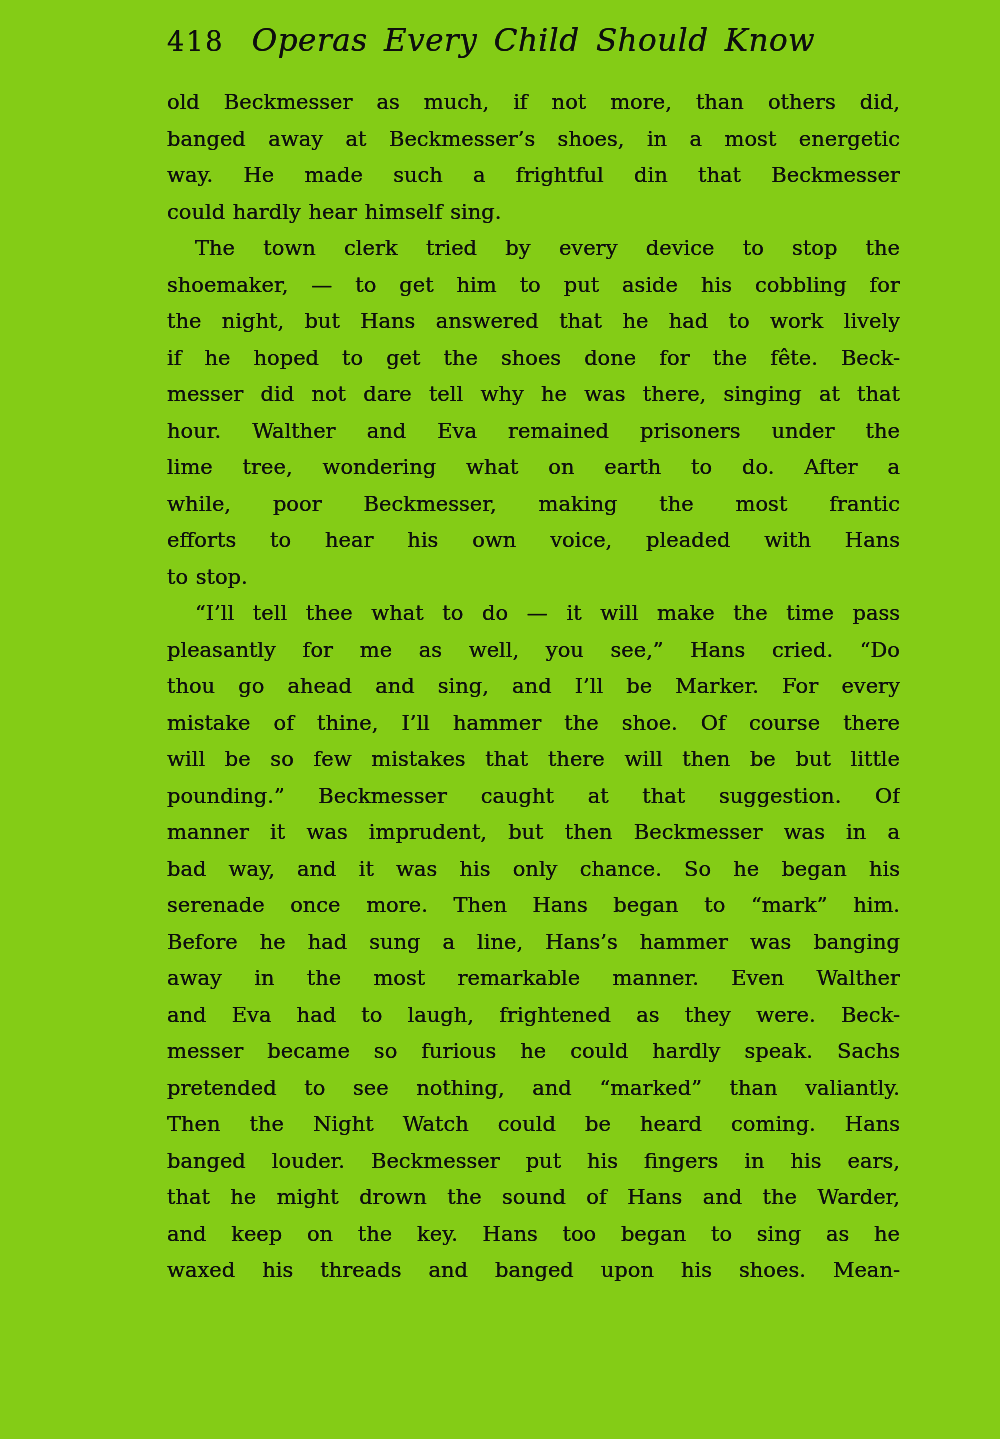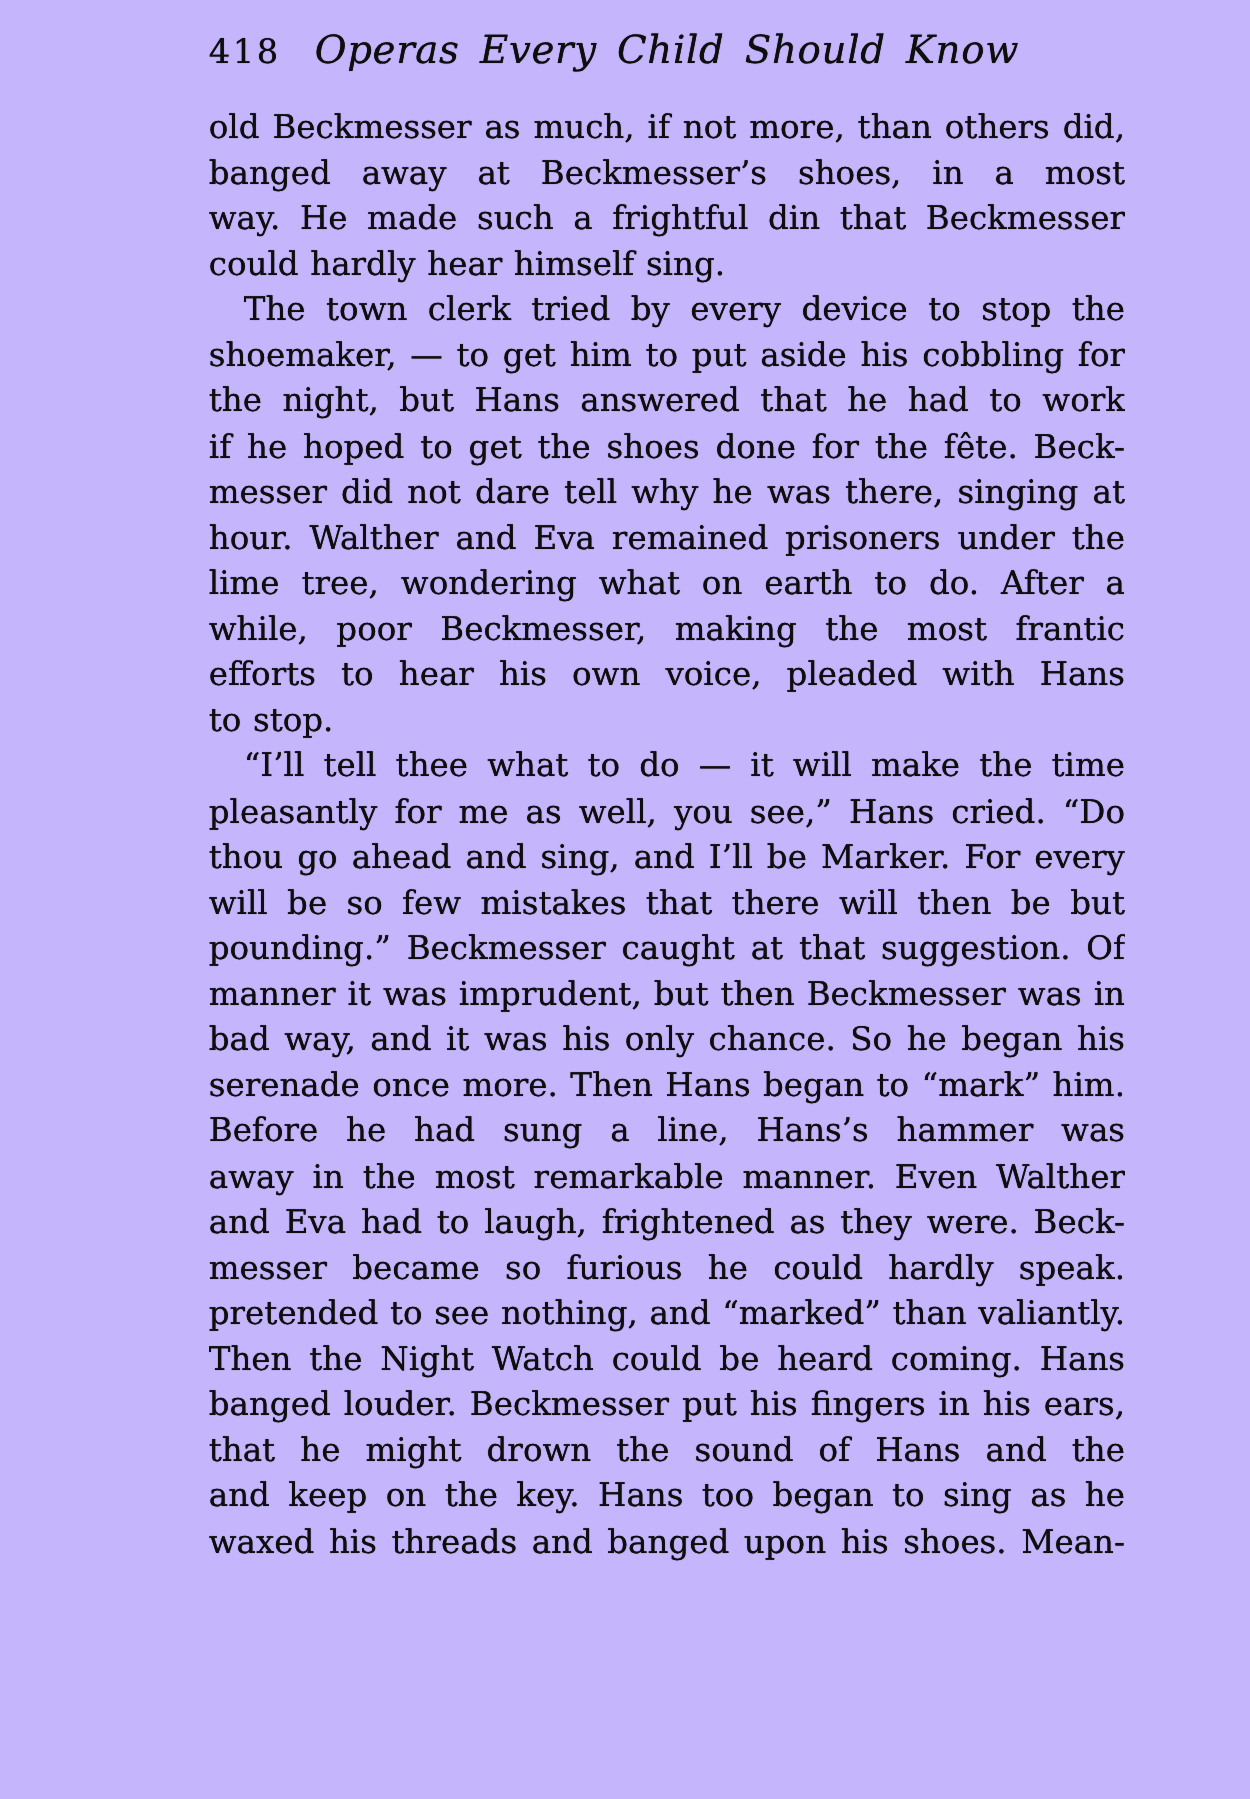--- a/index.html
+++ b/index.html
@@ -18,7 +18,7 @@
   .scan-page {
     position: absolute;
     inset: 0;
-    background: #c4b5fd;
+    background: #84cc16;
   }
   .page-header {
     position: absolute;

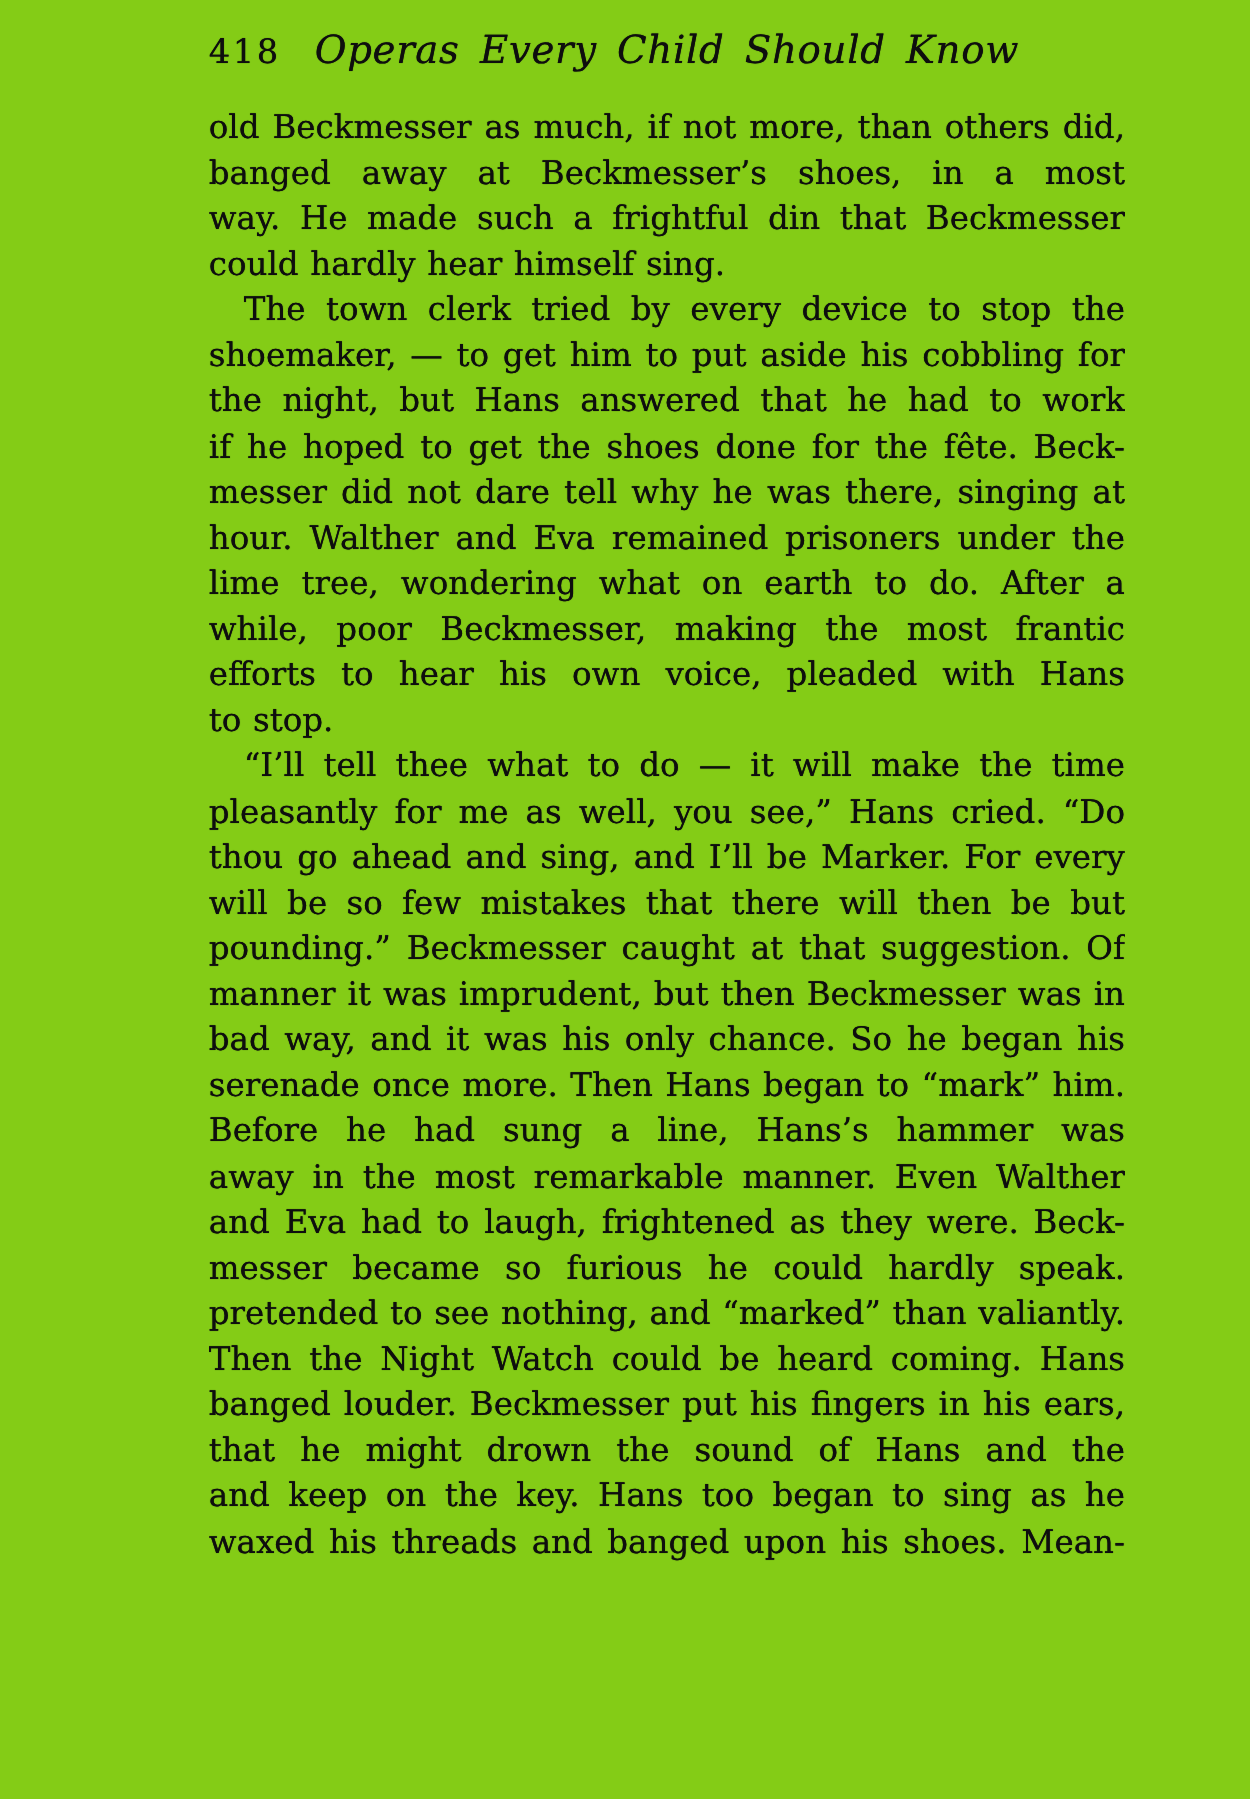--- a/index.html
+++ b/index.html
@@ -53,7 +53,7 @@
     margin: 0;
   }
   .line {
-    font-size: 26px;
+    font-size: 21px;
     line-height: 36.5px;
     height: 36.5px;
     overflow: hidden;

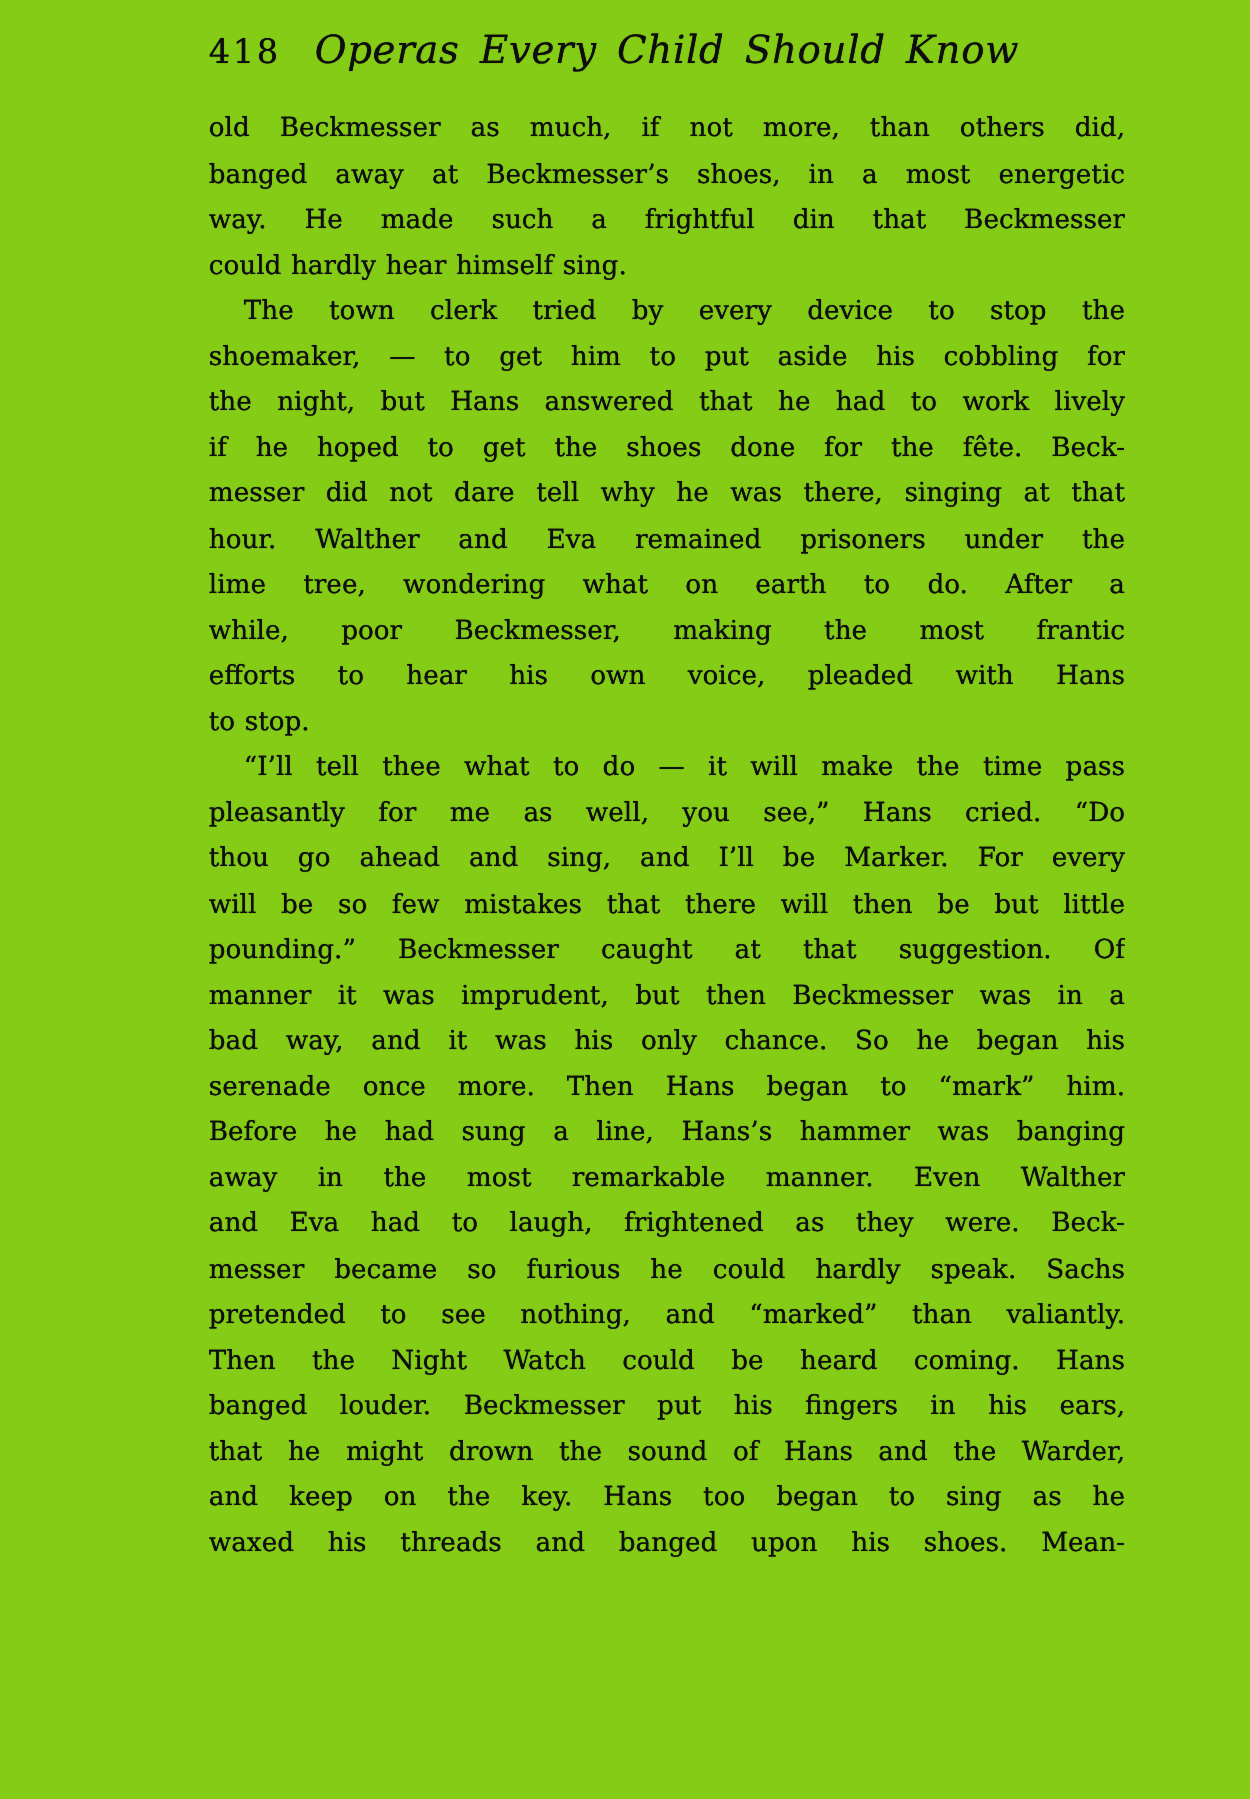--- a/index.html
+++ b/index.html
@@ -102,6 +102,7 @@
         <div class="line indent">“I’ll tell thee what to do — it will make the time pass</div>
         <div class="line">pleasantly for me as well, you see,” Hans cried.  “Do</div>
         <div class="line">thou go ahead and sing, and I’ll be Marker.  For every</div>
+        <div class="line">mistake of thine, I’ll hammer the shoe.  Of course there</div>
         <div class="line">will be so few mistakes that there will then be but little</div>
         <div class="line">pounding.”  Beckmesser caught at that suggestion.  Of</div>
         <div class="line">manner it was imprudent, but then Beckmesser was in a</div>

